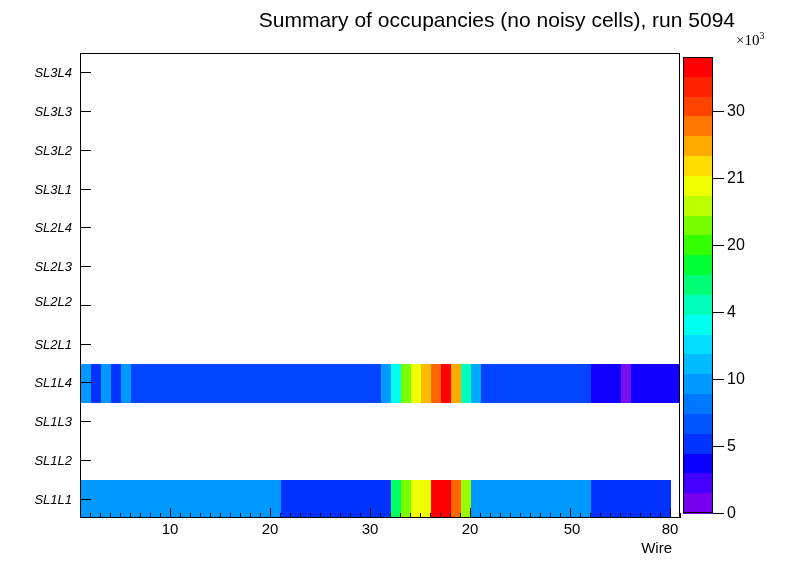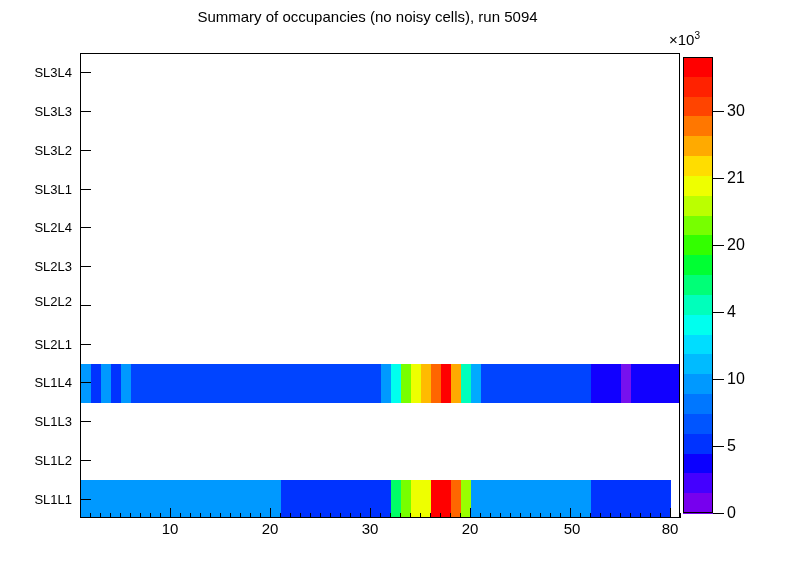--- a/index.html
+++ b/index.html
@@ -9,8 +9,8 @@
   #root-canvas{position:absolute;left:0;top:0;width:796px;height:572px;background:#fff;}
 
   #title{
-    position:absolute;left:0;top:8px;width:735px;text-align:center;
-    font-size:15px;letter-spacing:0px;color:#000;white-space:nowrap;
+    position:absolute;left:0;top:8px;width:735px;text-align:right;
+    font-size:21px;letter-spacing:0px;color:#000;white-space:nowrap;
   }
 
   

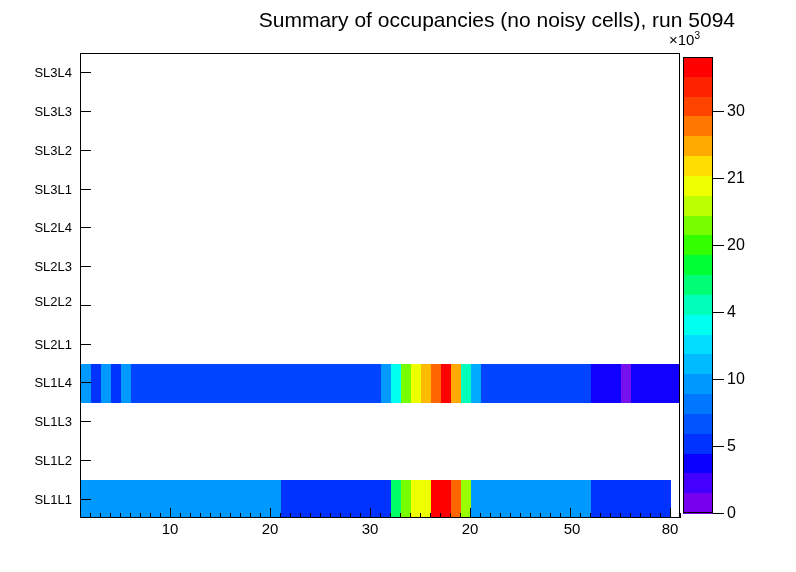--- a/index.html
+++ b/index.html
@@ -51,7 +51,7 @@
   #palette-axis{position:absolute;left:713px;top:57px;width:80px;height:456px;}
   .ptick{position:absolute;left:0;width:11px;height:1px;background:#000;}
   .plab{position:absolute;left:14px;font-size:16px;white-space:nowrap;transform:translateY(-50%);}
-  #pexp{position:absolute;left:669px;top:30px;font-size:15px;white-space:nowrap;}
+  #pexp{position:absolute;left:736px;top:30px;font-size:15px;white-space:nowrap;font-family:Liberation Serif, serif;}
   #pexp sup{font-size:10px;vertical-align:super;}
 </style>
 </head>

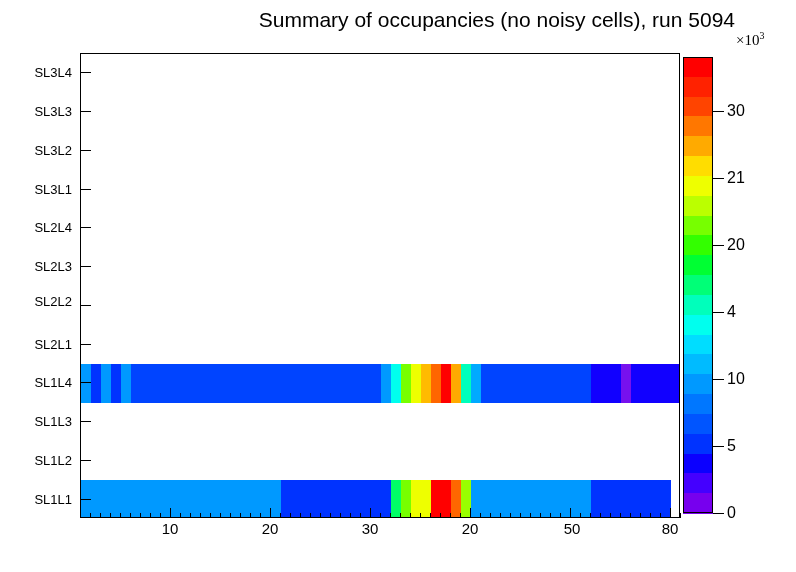--- a/index.html
+++ b/index.html
@@ -22,7 +22,7 @@
 
   .hrow{position:absolute;left:0;width:100%;}
   .cell{position:absolute;top:0;height:100%;}
-  #ylabels{position:absolute;left:0;top:53px;width:78px;height:465px;}
+  #ylabels{position:absolute;left:0;top:53px;width:78px;height:465px;font-style:italic;}
   #ylabels .ylab{
     position:absolute;right:6px;font-size:13px;white-space:nowrap;
     transform:translateY(-50%);color:#000;

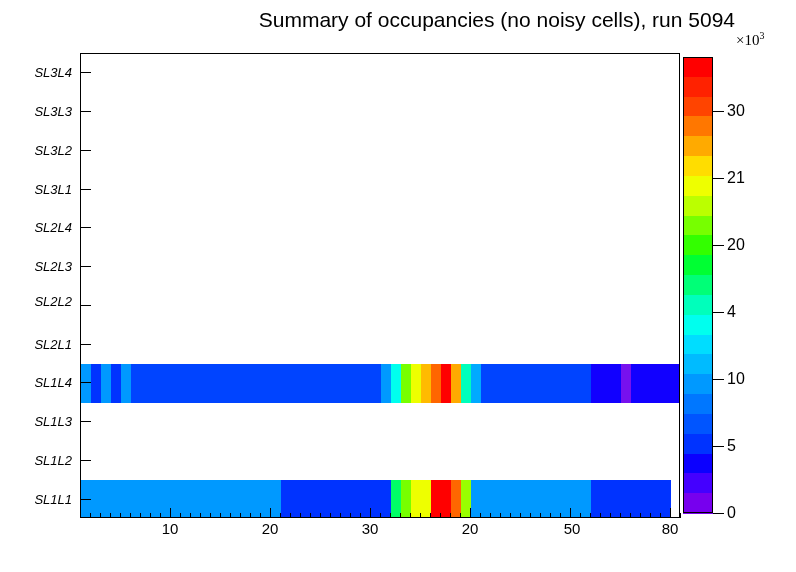--- a/index.html
+++ b/index.html
@@ -186,6 +186,7 @@
       <div class="xlab" style="left: 572px;">50</div>
       <div class="xlab" style="left: 670px;">80</div>
     </div>
+  <div id="xtitle">Wire</div>
 
   <div id="pexp"><span>×10</span><sup>3</sup></div>
   <div id="palette-wrap">

